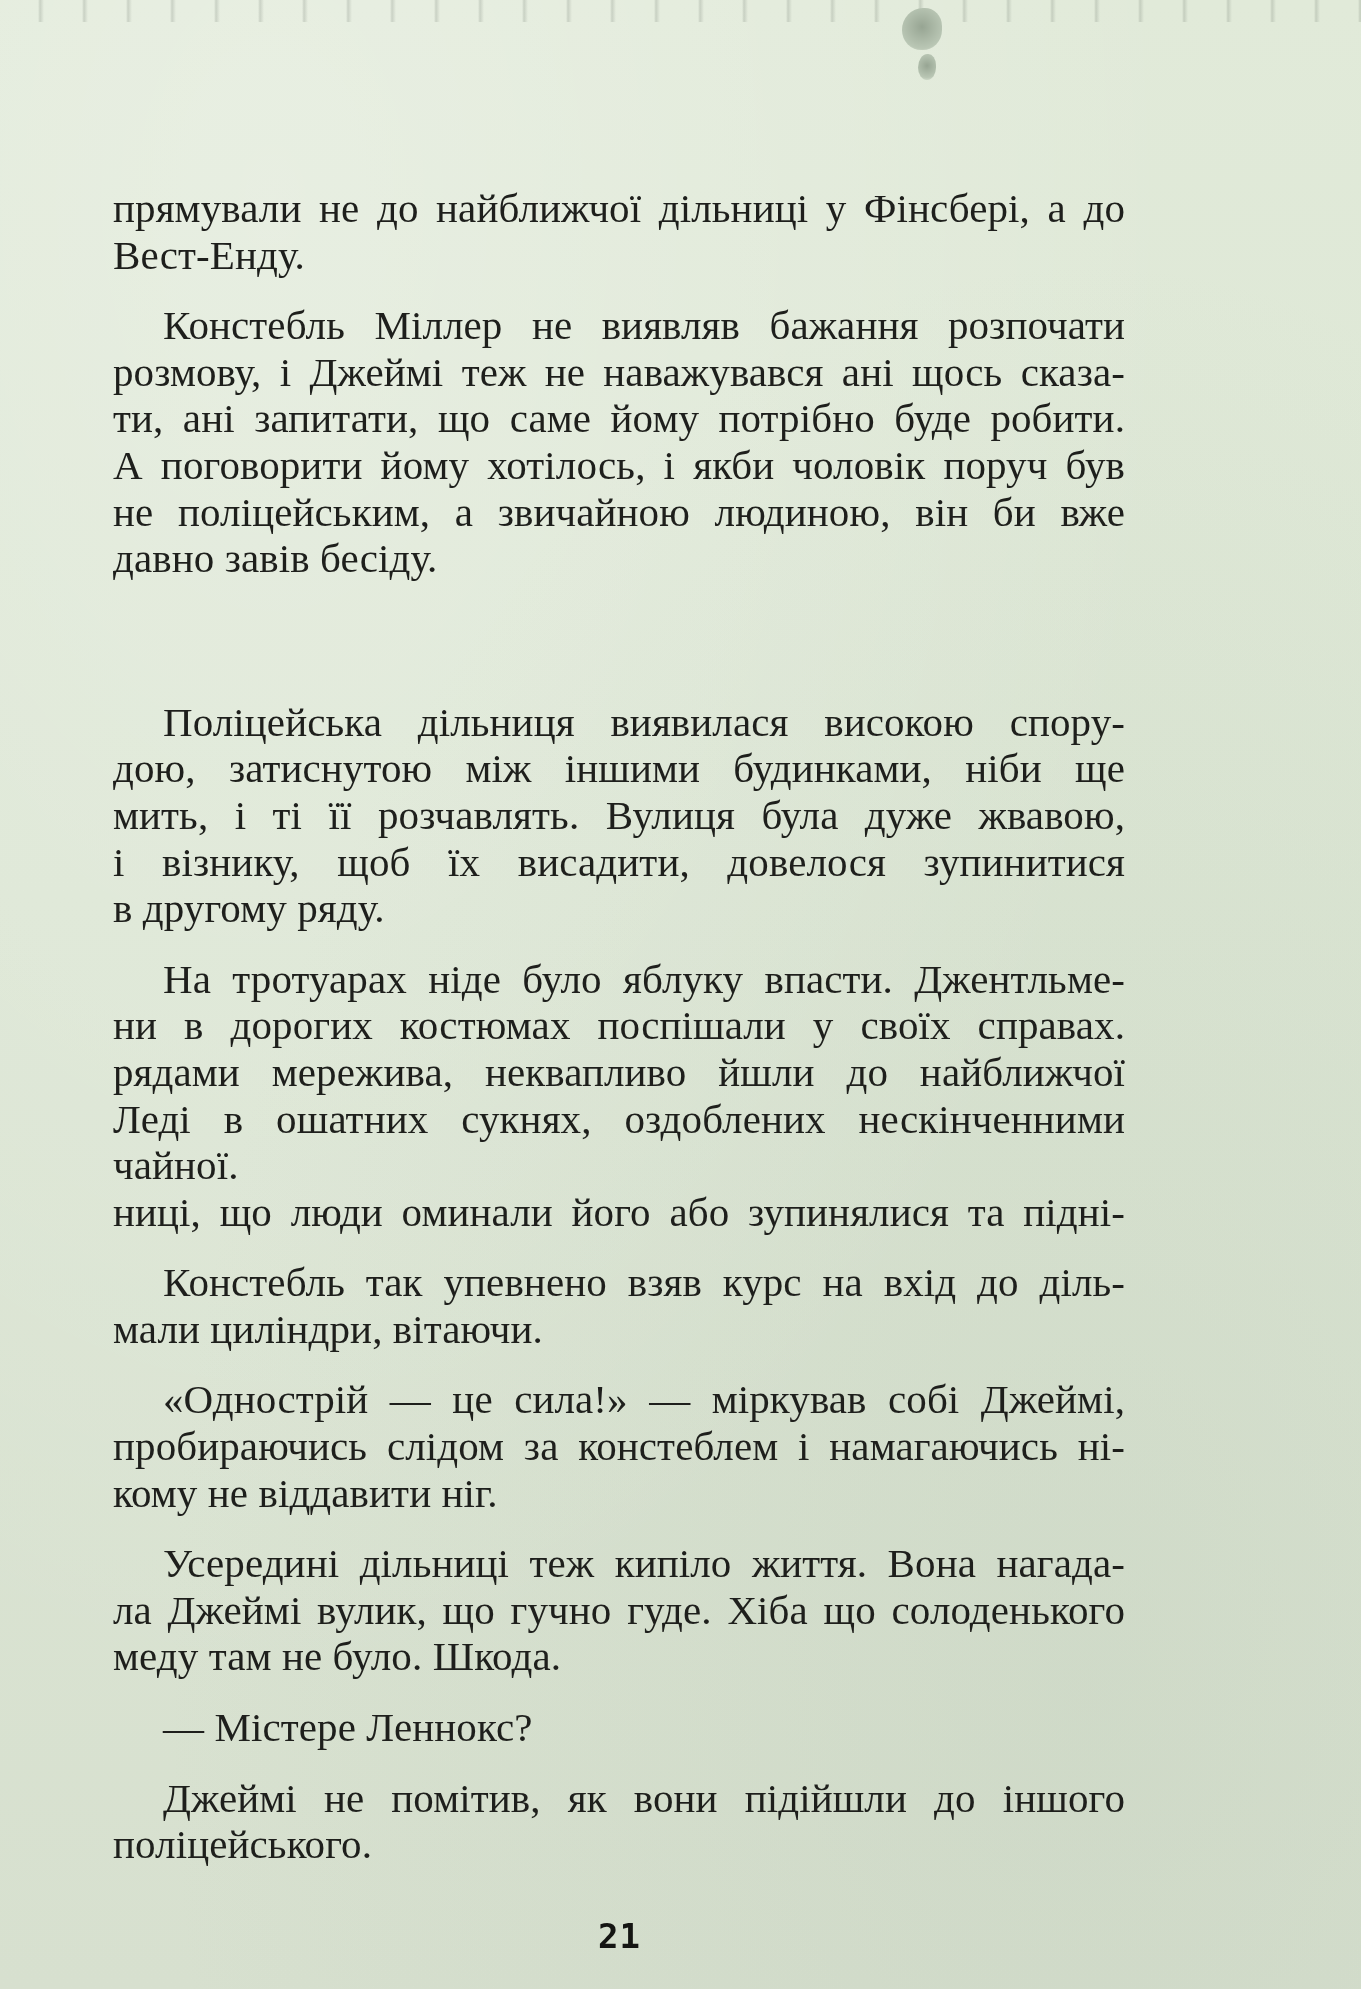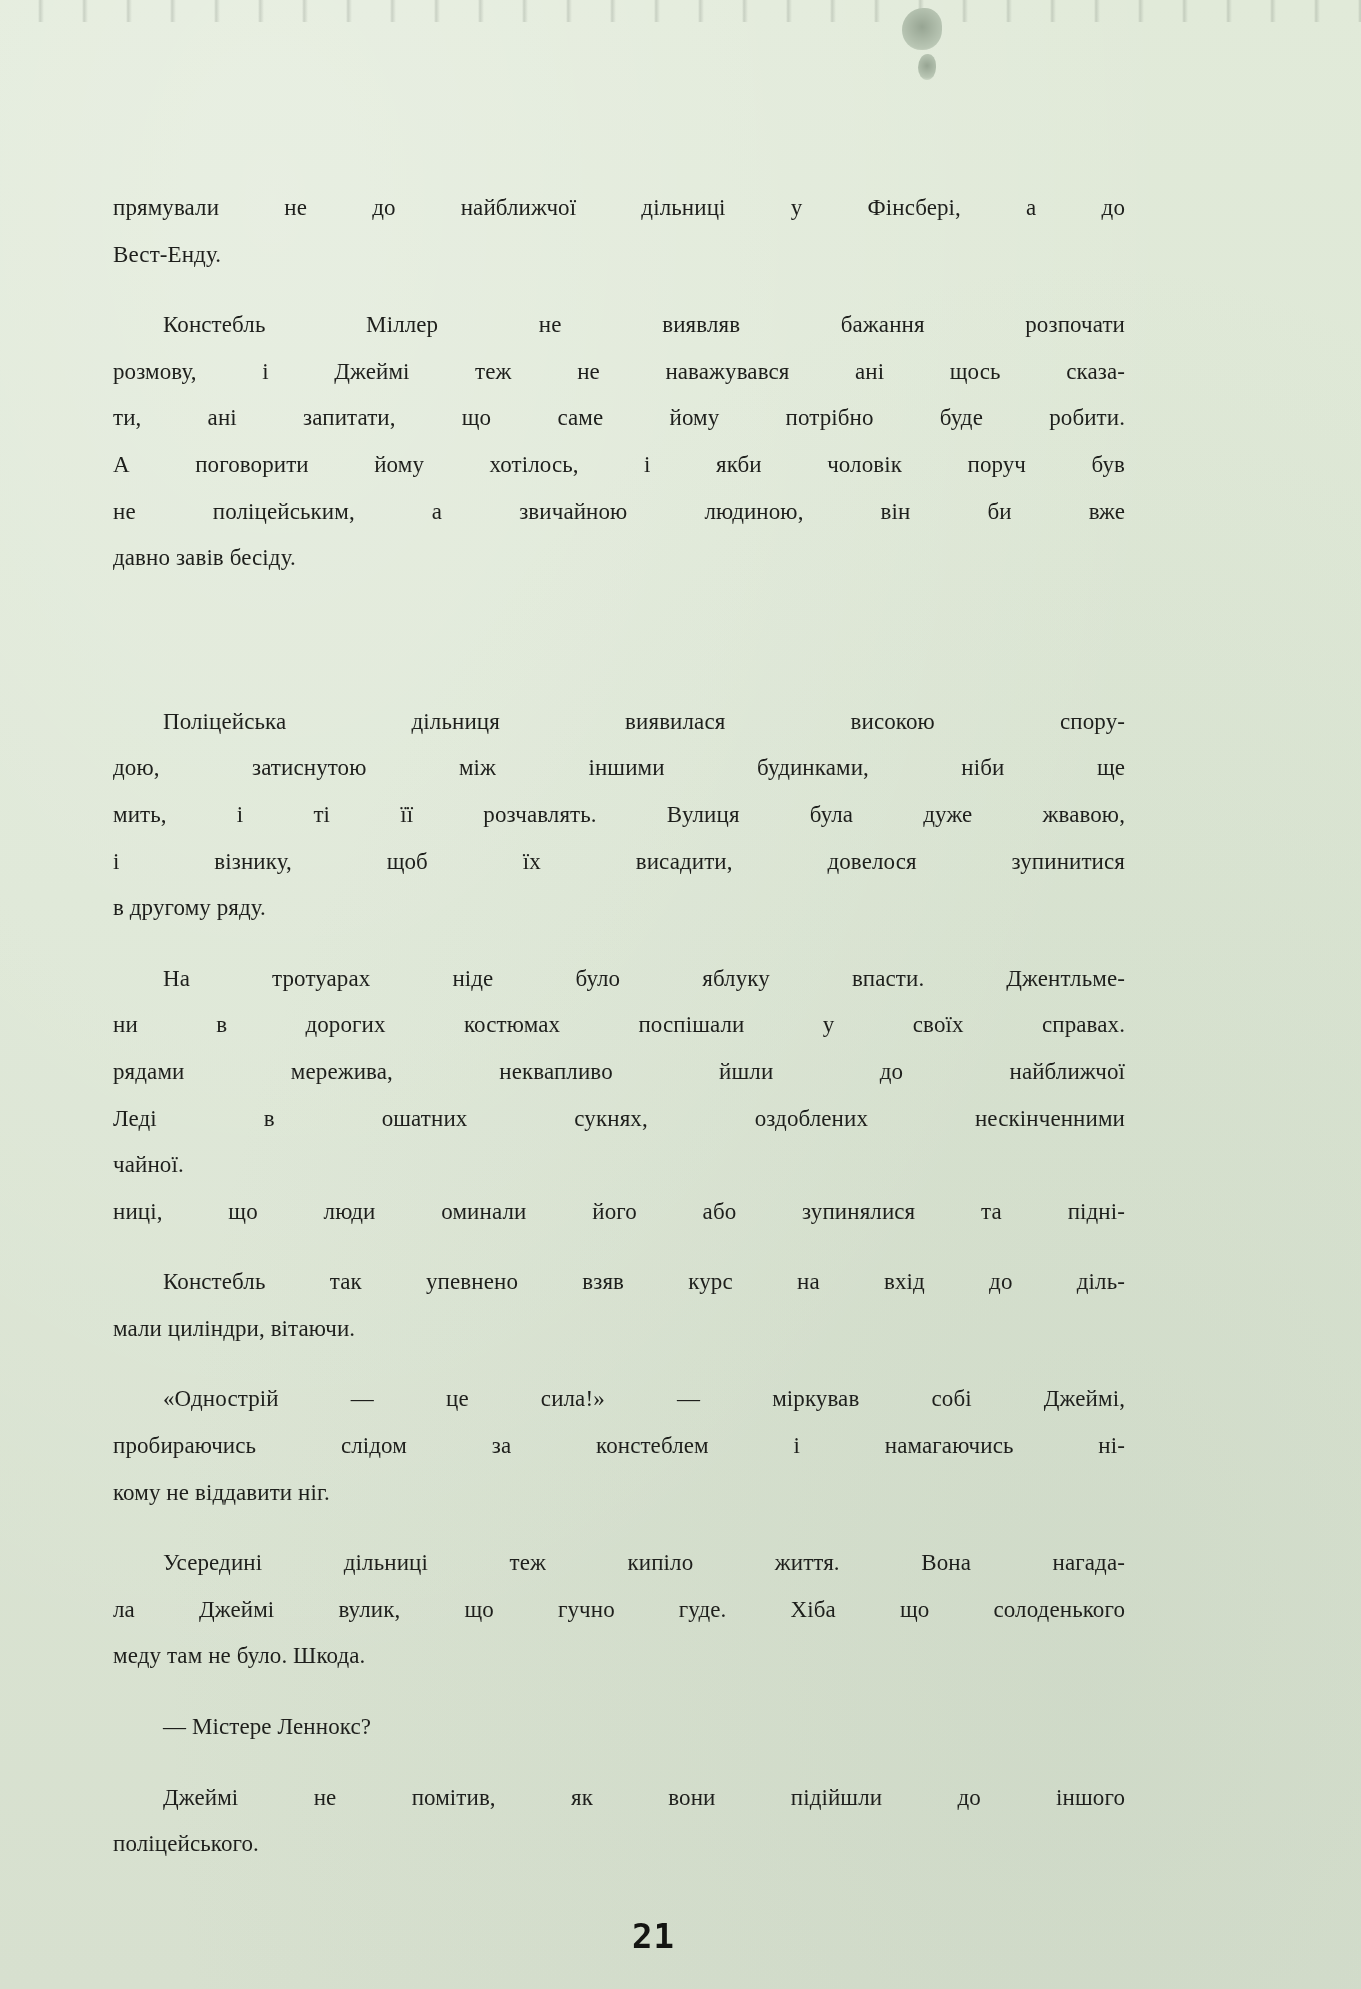--- a/index.html
+++ b/index.html
@@ -48,7 +48,7 @@
       left: 113px;
       top: 185px;
       width: 1012px;
-      font-size: 23px;
+      font-size: 41px;
       line-height: 46.6px;
       letter-spacing: 0.1px;
     }

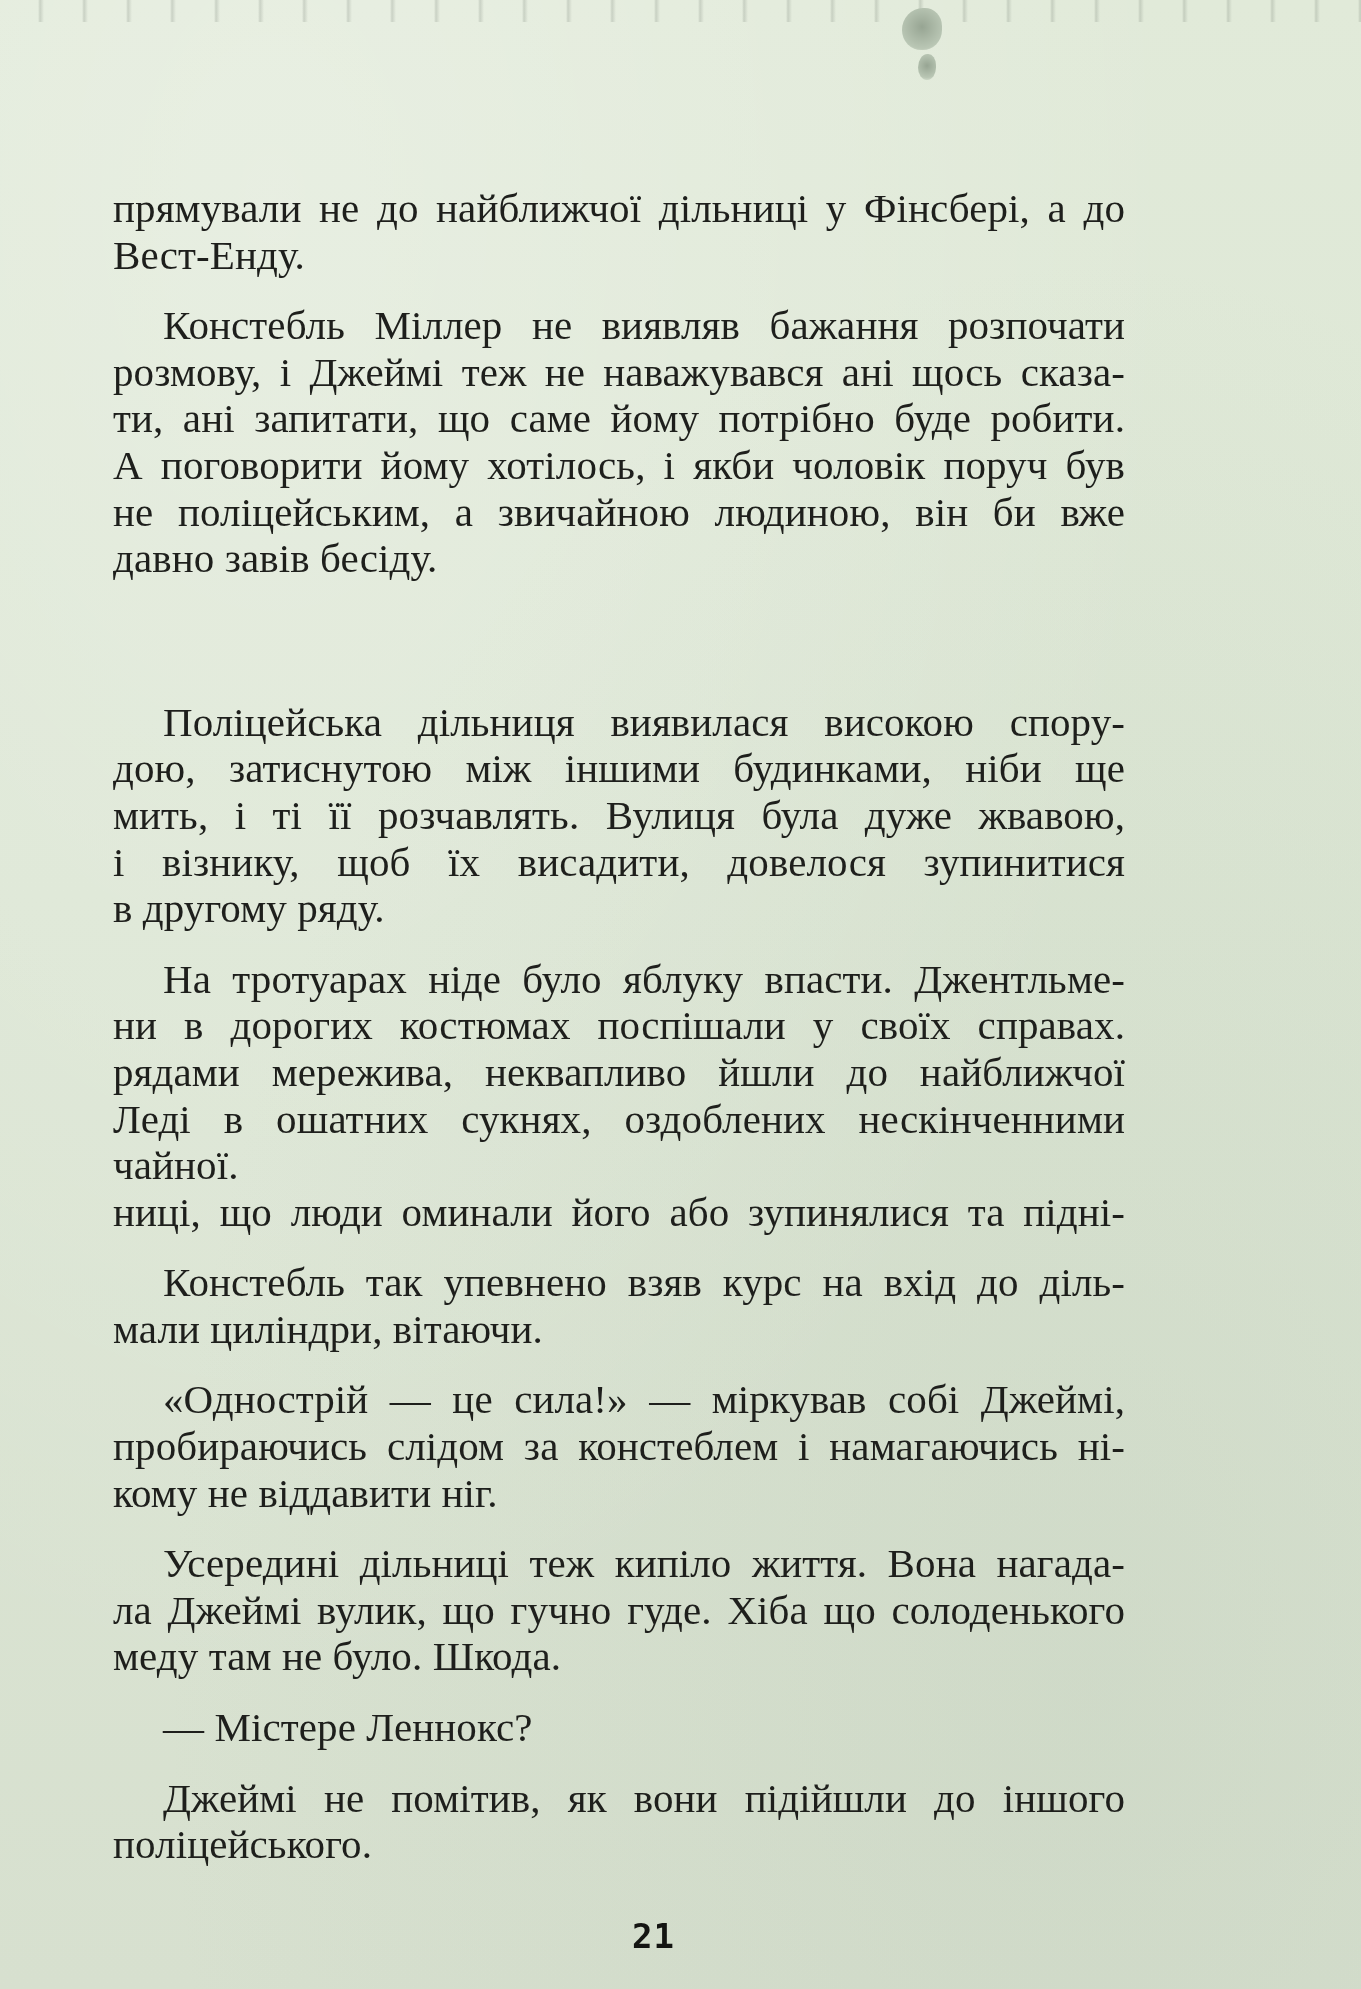--- a/index.html
+++ b/index.html
@@ -77,7 +77,7 @@
     }
     .page-number {
       position: absolute;
-      left: 632px;
+      left: 598px;
       top: 1916px;
       font-family: "DejaVu Sans Mono", "Liberation Mono", monospace;
       font-weight: bold;

